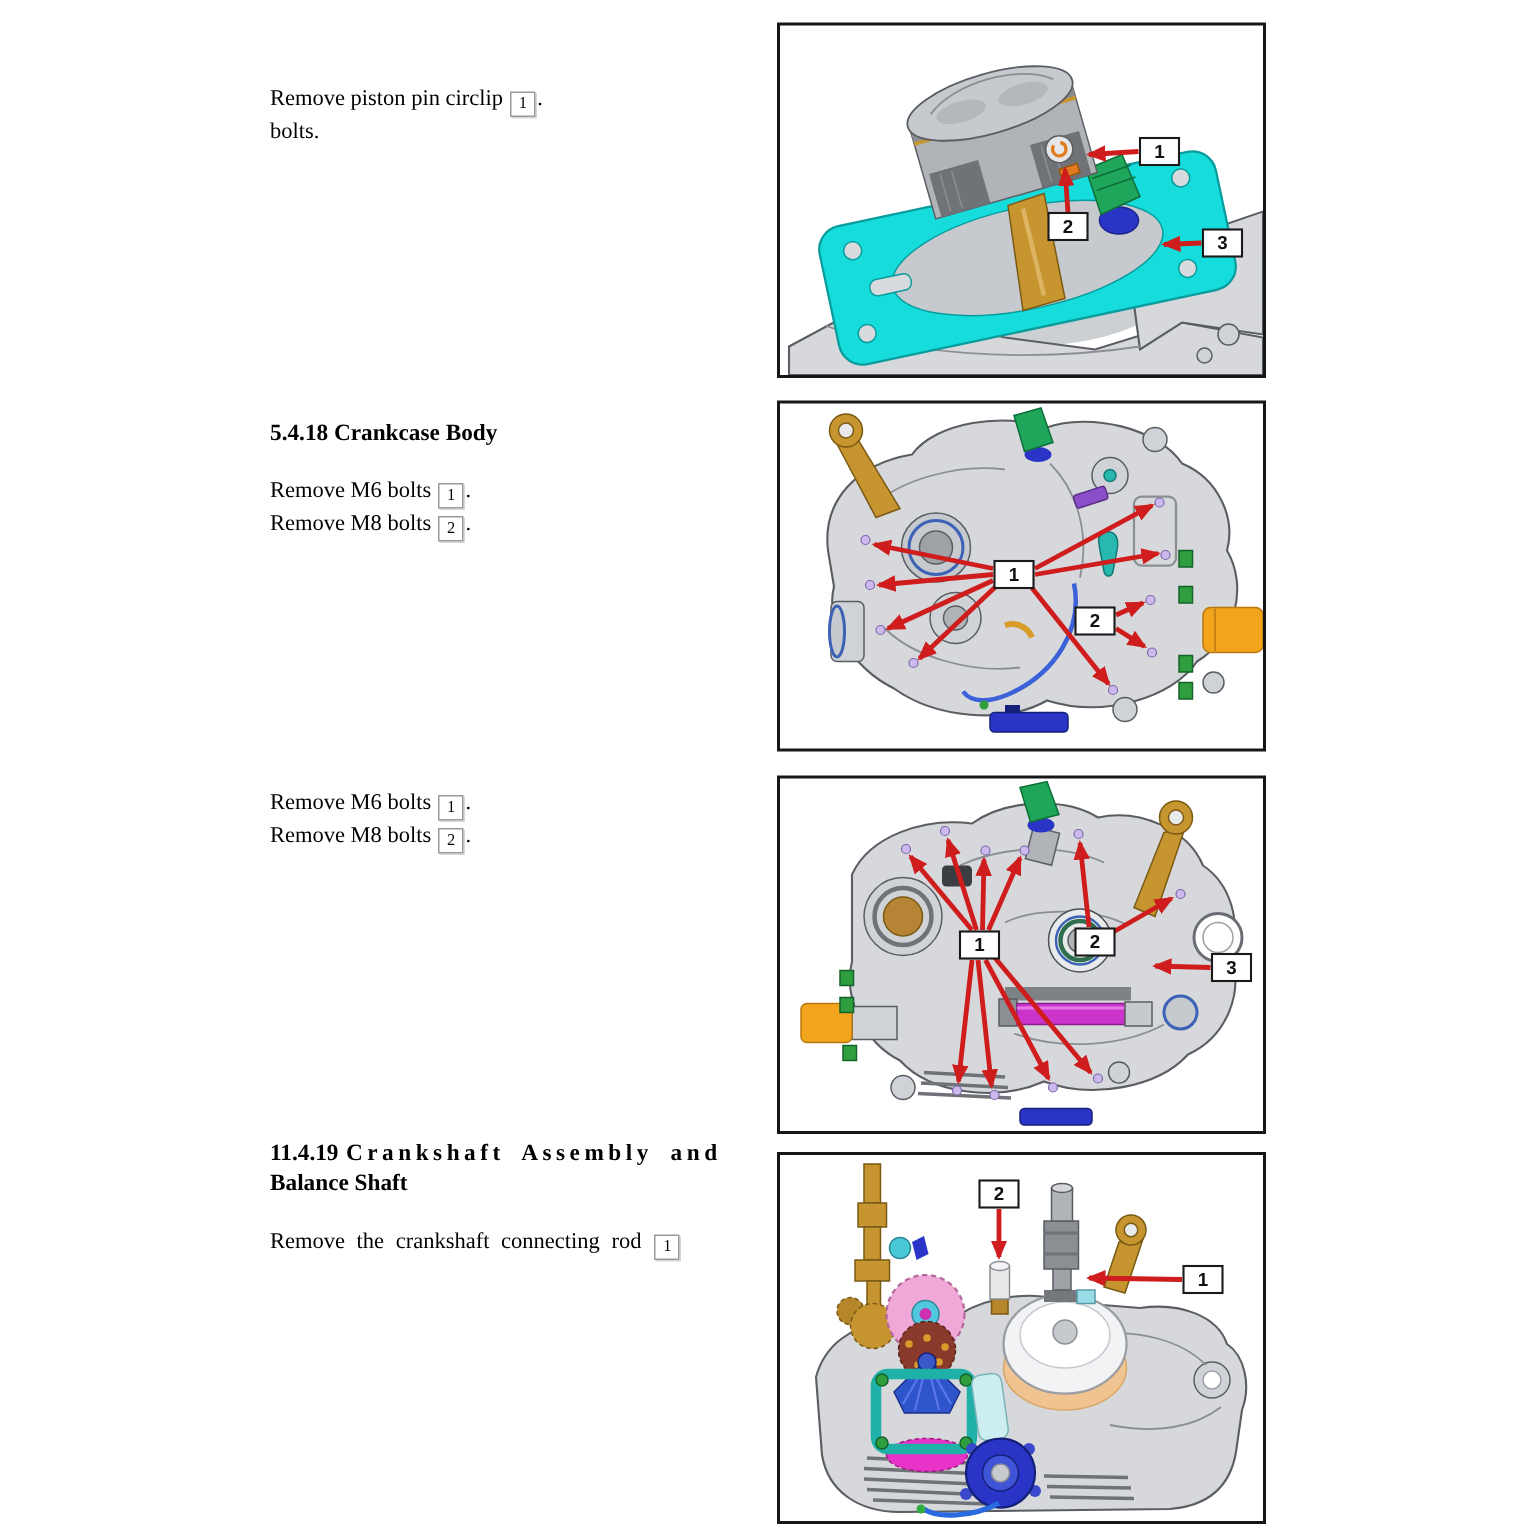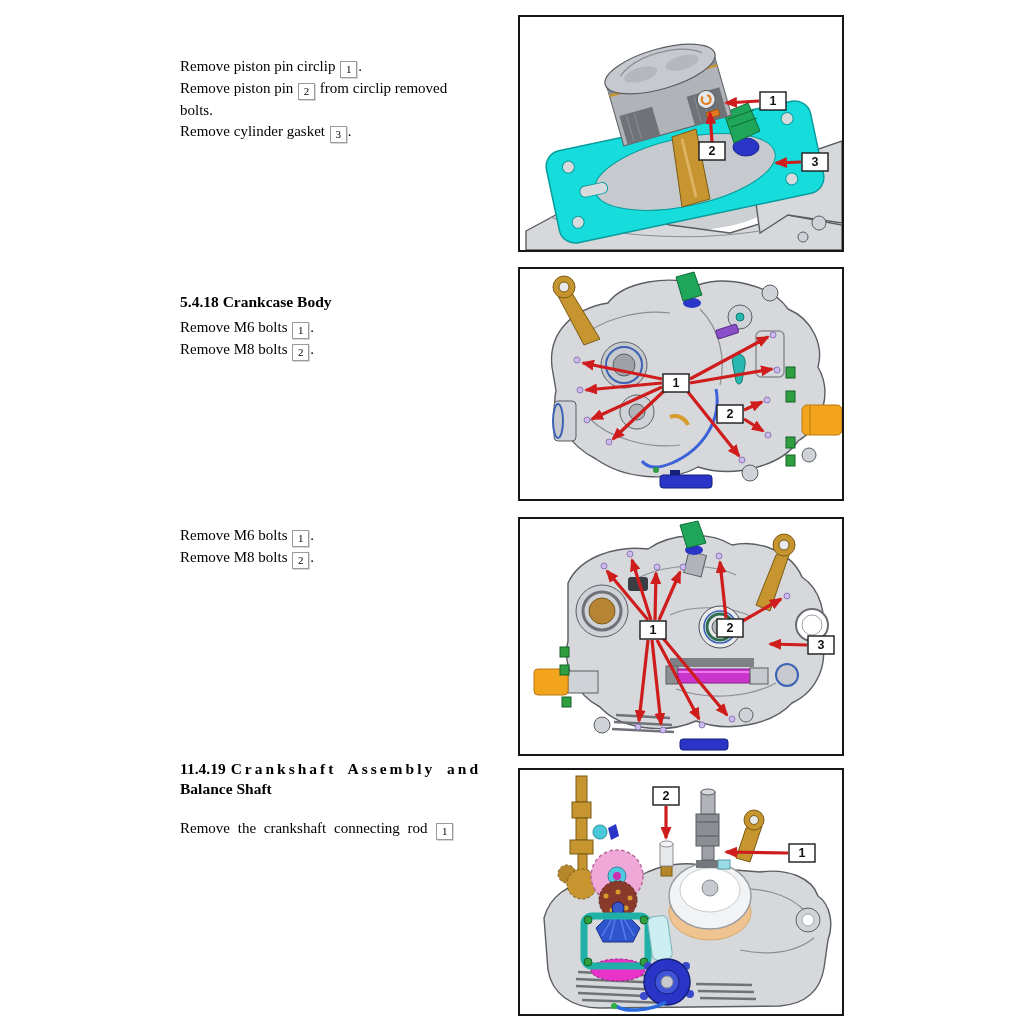--- a/index.html
+++ b/index.html
@@ -26,7 +26,6 @@
 
 <div class="txt" style="top:56px">
   <div><span>Remove piston pin circlip </span><span class="call">1</span><span>.</span></div>
-  <div><span>Remove piston pin </span><span class="call">2</span><span> from circlip removed</span></div>
   <div><span>bolts.</span></div>
   <div><span>Remove cylinder gasket </span><span class="call">3</span><span>.</span></div>
 </div>

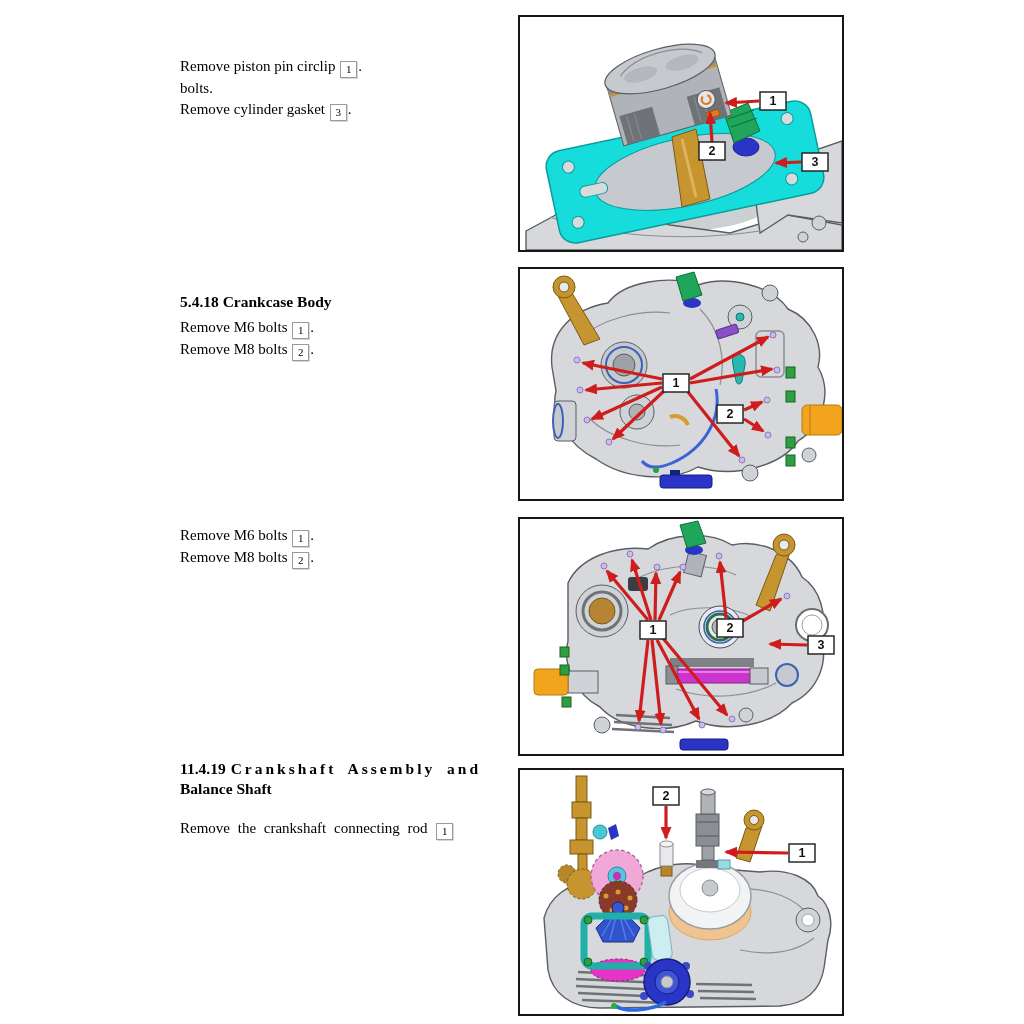--- a/index.html
+++ b/index.html
@@ -27,7 +27,6 @@
 <div class="txt" style="top:56px">
   <div><span>Remove piston pin circlip </span><span class="call">1</span><span>.</span></div>
   <div><span>bolts.</span></div>
-  <div><span>Remove cylinder gasket </span><span class="call">3</span><span>.</span></div>
 </div>
 
 <div class="txt h" style="top:292px">5.4.18 Crankcase Body</div>

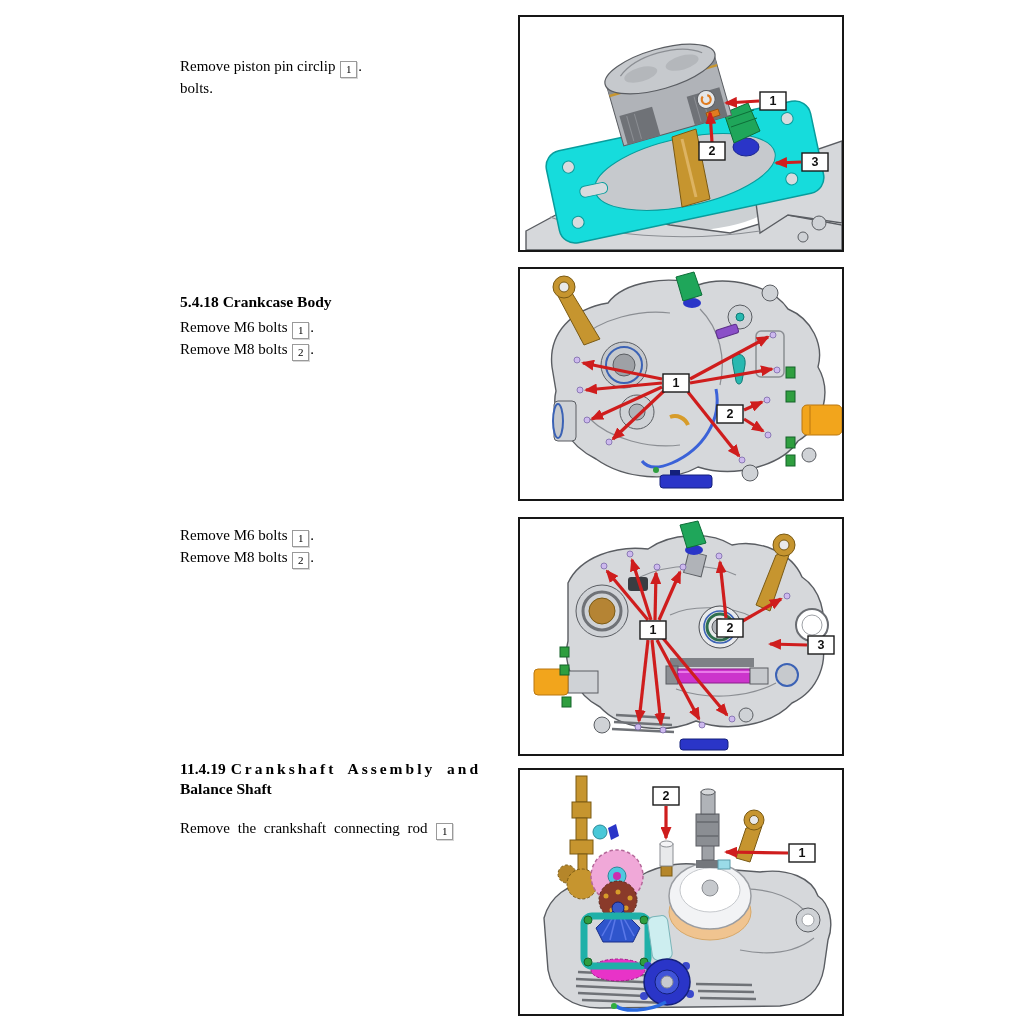--- a/index.html
+++ b/index.html
@@ -29,7 +29,7 @@
   <div><span>bolts.</span></div>
 </div>
 
-<div class="txt h" style="top:292px">5.4.18 Crankcase Body</div>
+<div class="txt h" style="top:279px">5.4.18 Crankcase Body</div>
 <div class="txt" style="top:317px">
   <div><span>Remove M6 bolts </span><span class="call">1</span><span>.</span></div>
   <div><span>Remove M8 bolts </span><span class="call">2</span><span>.</span></div>

